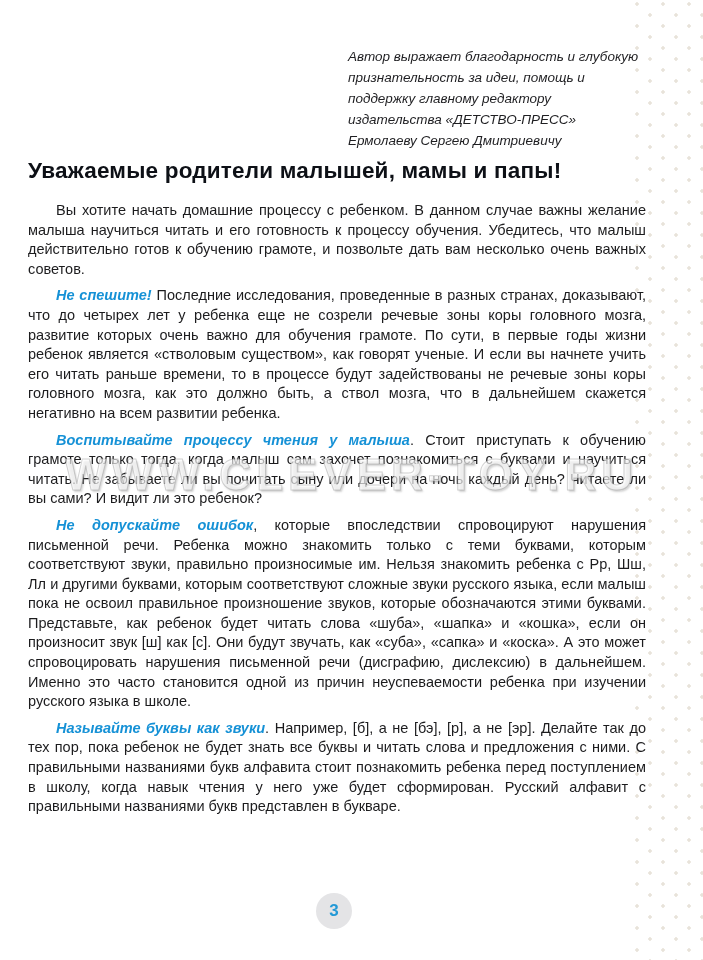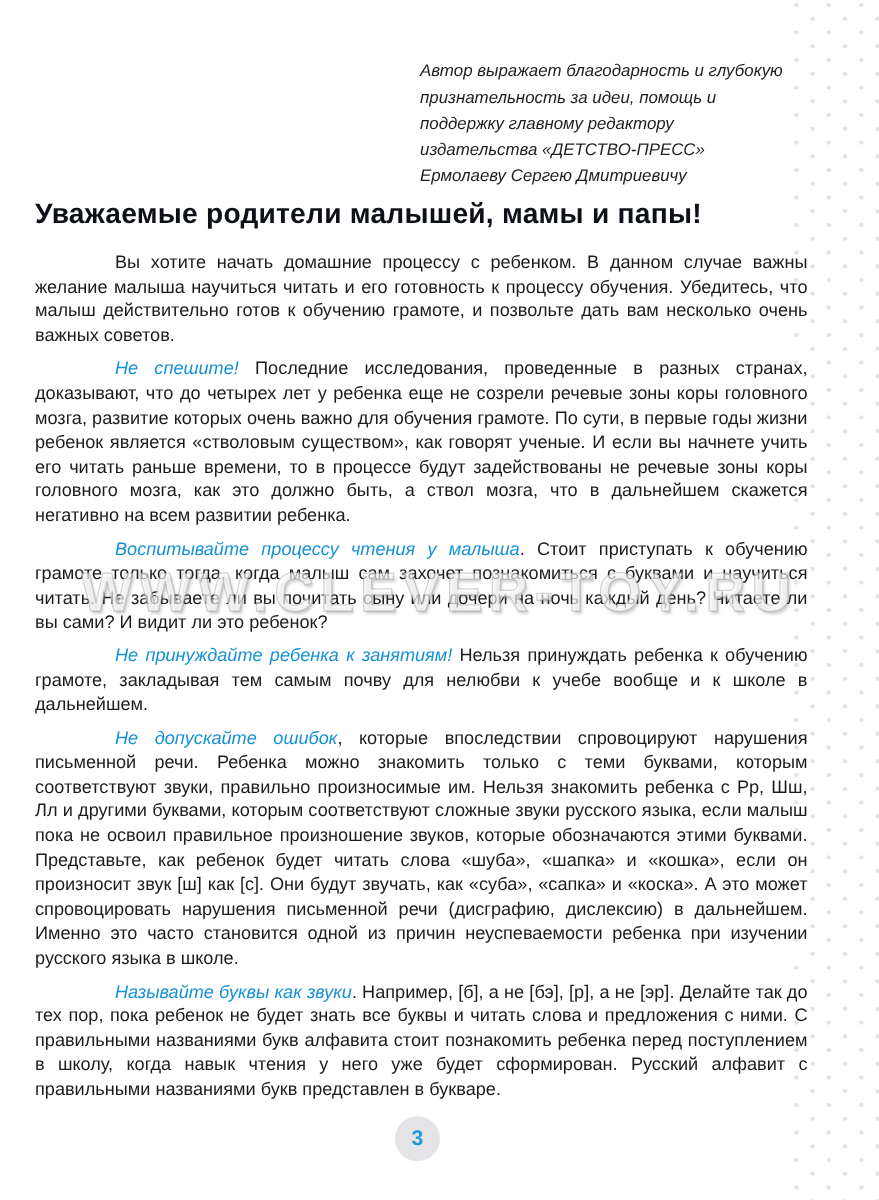--- a/index.html
+++ b/index.html
@@ -25,7 +25,7 @@
   }
   .dedication {
     position: absolute;
-    left: 336px; top: 46px;
+    left: 348px; top: 46px;
     width: 296px;
     font-style: italic;
     font-size: 13.5px;

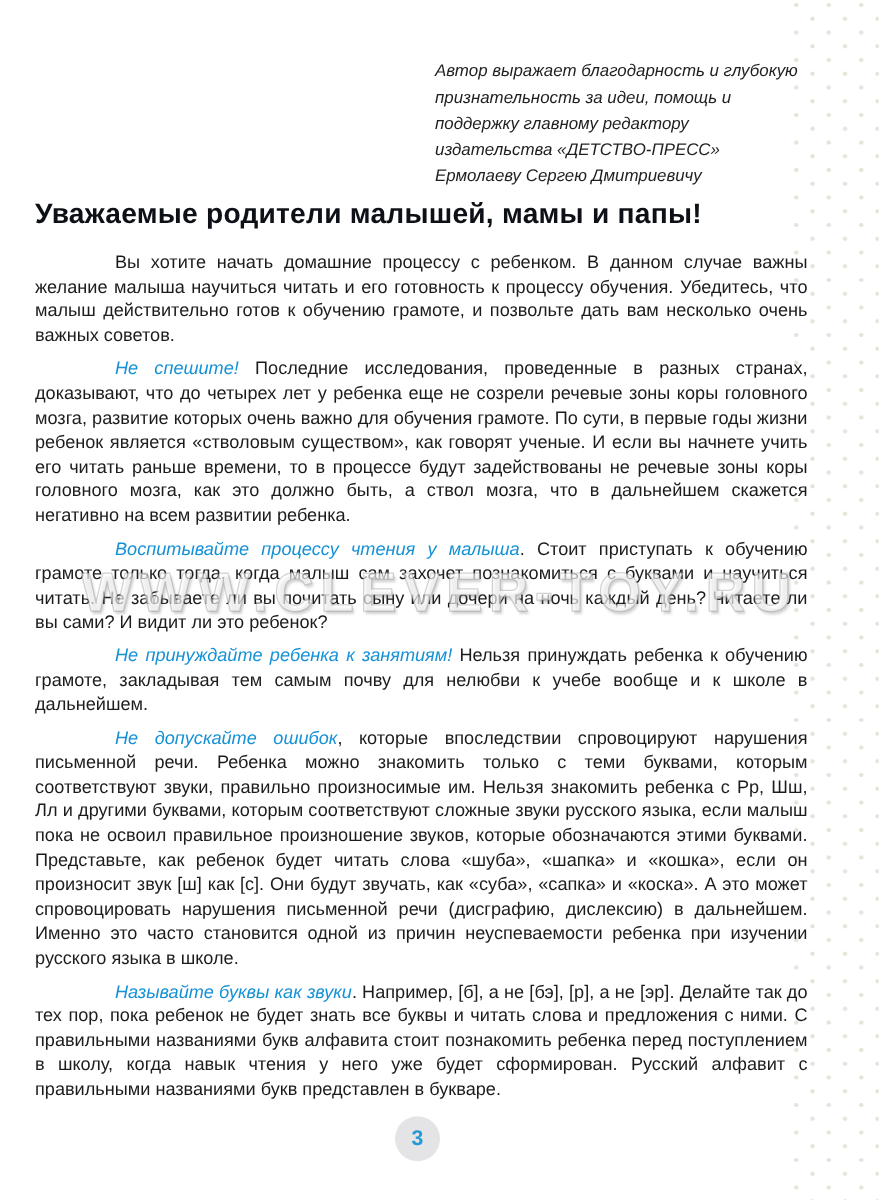--- a/index.html
+++ b/index.html
@@ -57,9 +57,8 @@
   }
   .lead {
     color: #1591d6;
-    font-weight: normal;
+    font-weight: bold;
     font-style: italic;
-    margin-left: 36px;
   }
   .watermark {
     position: absolute;

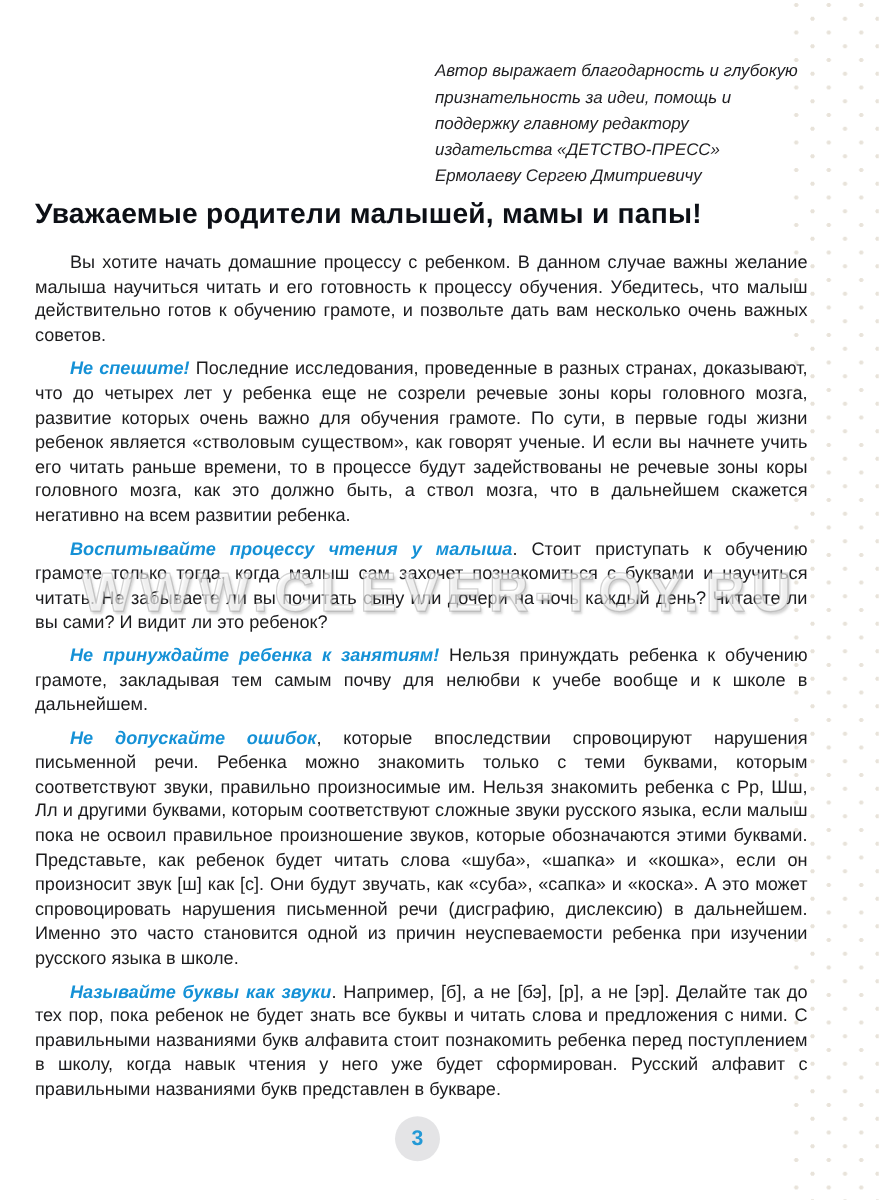--- a/index.html
+++ b/index.html
@@ -103,7 +103,6 @@
   <p><span class="lead"></span><span>Вы хотите начать домашние процессу с ребенком. В данном случае важны желание малыша научиться читать и его готовность к процессу обучения. Убедитесь, что малыш действительно готов к обучению грамоте, и позвольте дать вам несколько очень важных советов.</span></p>
   <p><span class="lead">Не спешите!</span><span> Последние исследования, проведенные в разных странах, доказывают, что до четырех лет у ребенка еще не созрели речевые зоны коры головного мозга, развитие которых очень важно для обучения грамоте. По сути, в первые годы жизни ребенок является «стволовым существом», как говорят ученые. И если вы начнете учить его читать раньше времени, то в процессе будут задействованы не речевые зоны коры головного мозга, как это должно быть, а ствол мозга, что в дальнейшем скажется негативно на всем развитии ребенка.</span></p>
   <p><span class="lead">Воспитывайте процессу чтения у малыша</span><span>. Стоит приступать к обучению грамоте только тогда, когда малыш сам захочет познакомиться с буквами и научиться читать. Не забываете ли вы почитать сыну или дочери на ночь каждый день? Читаете ли вы сами? И видит ли это ребенок?</span></p>
-  <p><span class="lead">Не принуждайте ребенка к занятиям!</span><span> Нельзя принуждать ребенка к обучению грамоте, закладывая тем самым почву для нелюбви к учебе вообще и к школе в дальнейшем.</span></p>
   <p><span class="lead">Не допускайте ошибок</span><span>, которые впоследствии спровоцируют нарушения письменной речи. Ребенка можно знакомить только с теми буквами, которым соответствуют звуки, правильно произносимые им. Нельзя знакомить ребенка с Рр, Шш, Лл и другими буквами, которым соответствуют сложные звуки русского языка, если малыш пока не освоил правильное произношение звуков, которые обозначаются этими буквами. Представьте, как ребенок будет читать слова «шуба», «шапка» и «кошка», если он произносит звук [ш] как [с]. Они будут звучать, как «суба», «сапка» и «коска». А это может спровоцировать нарушения письменной речи (дисграфию, дислексию) в дальнейшем. Именно это часто становится одной из причин неуспеваемости ребенка при изучении русского языка в школе.</span></p>
   <p><span class="lead">Называйте буквы как звуки</span><span>. Например, [б], а не [бэ], [р], а не [эр]. Делайте так до тех пор, пока ребенок не будет знать все буквы и читать слова и предложения с ними. С правильными названиями букв алфавита стоит познакомить ребенка перед поступлением в школу, когда навык чтения у него уже будет сформирован. Русский алфавит с правильными названиями букв представлен в букваре.</span></p>
 </div>

